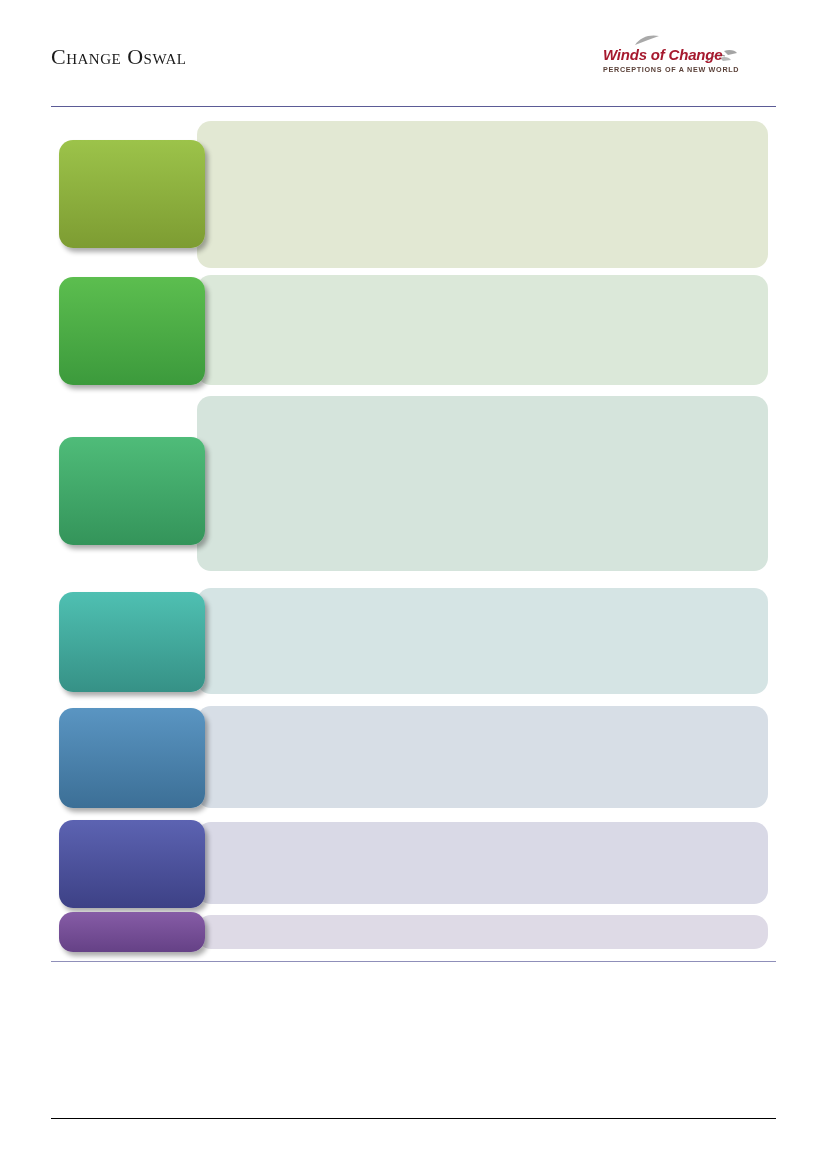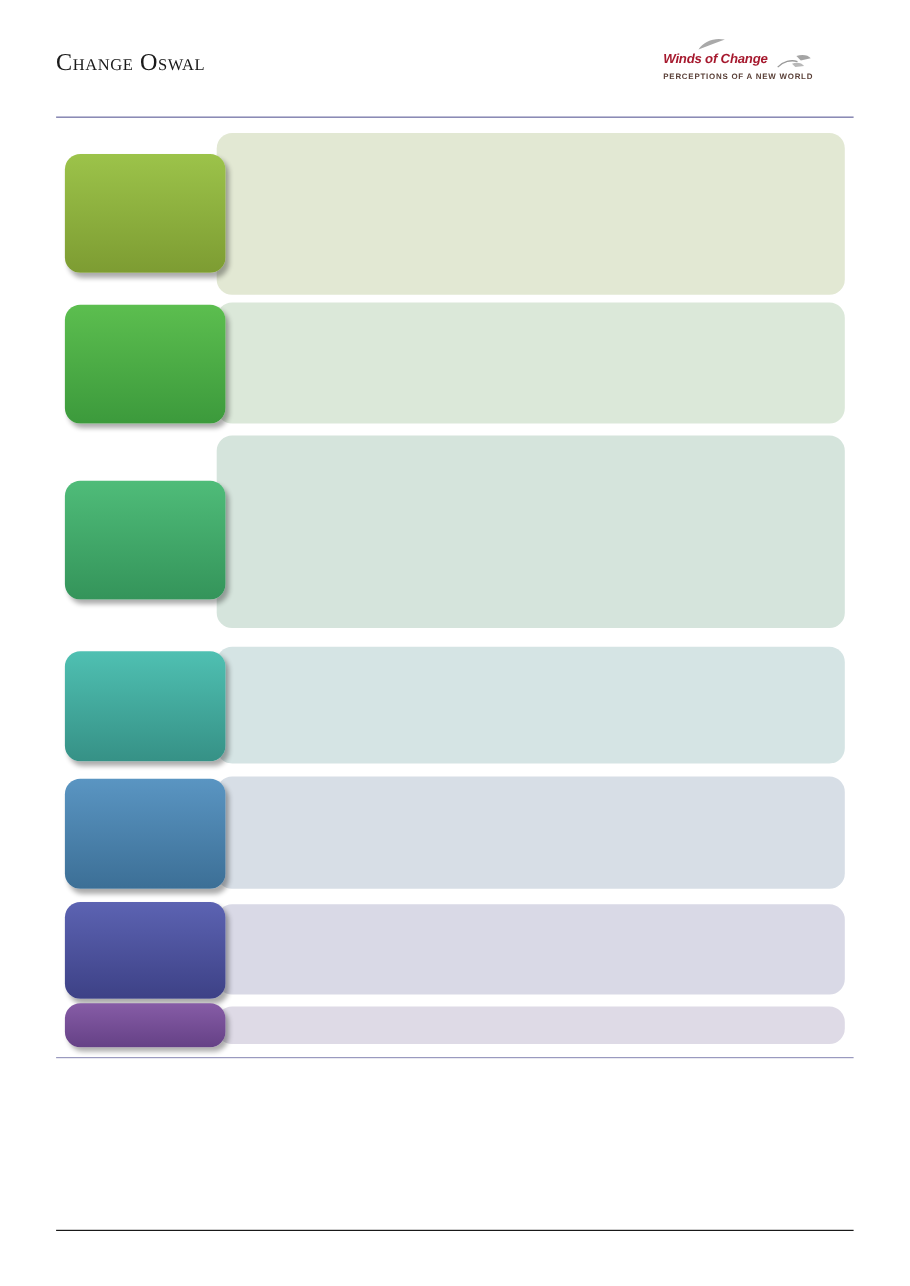--- a/index.html
+++ b/index.html
@@ -46,7 +46,7 @@
     left: 5px;
     top: 10px;
     font-family: "Liberation Sans", sans-serif;
-    font-size: 12px;
+    font-size: 15px;
     font-weight: bold;
     font-style: italic;
     color: #A6192E;

